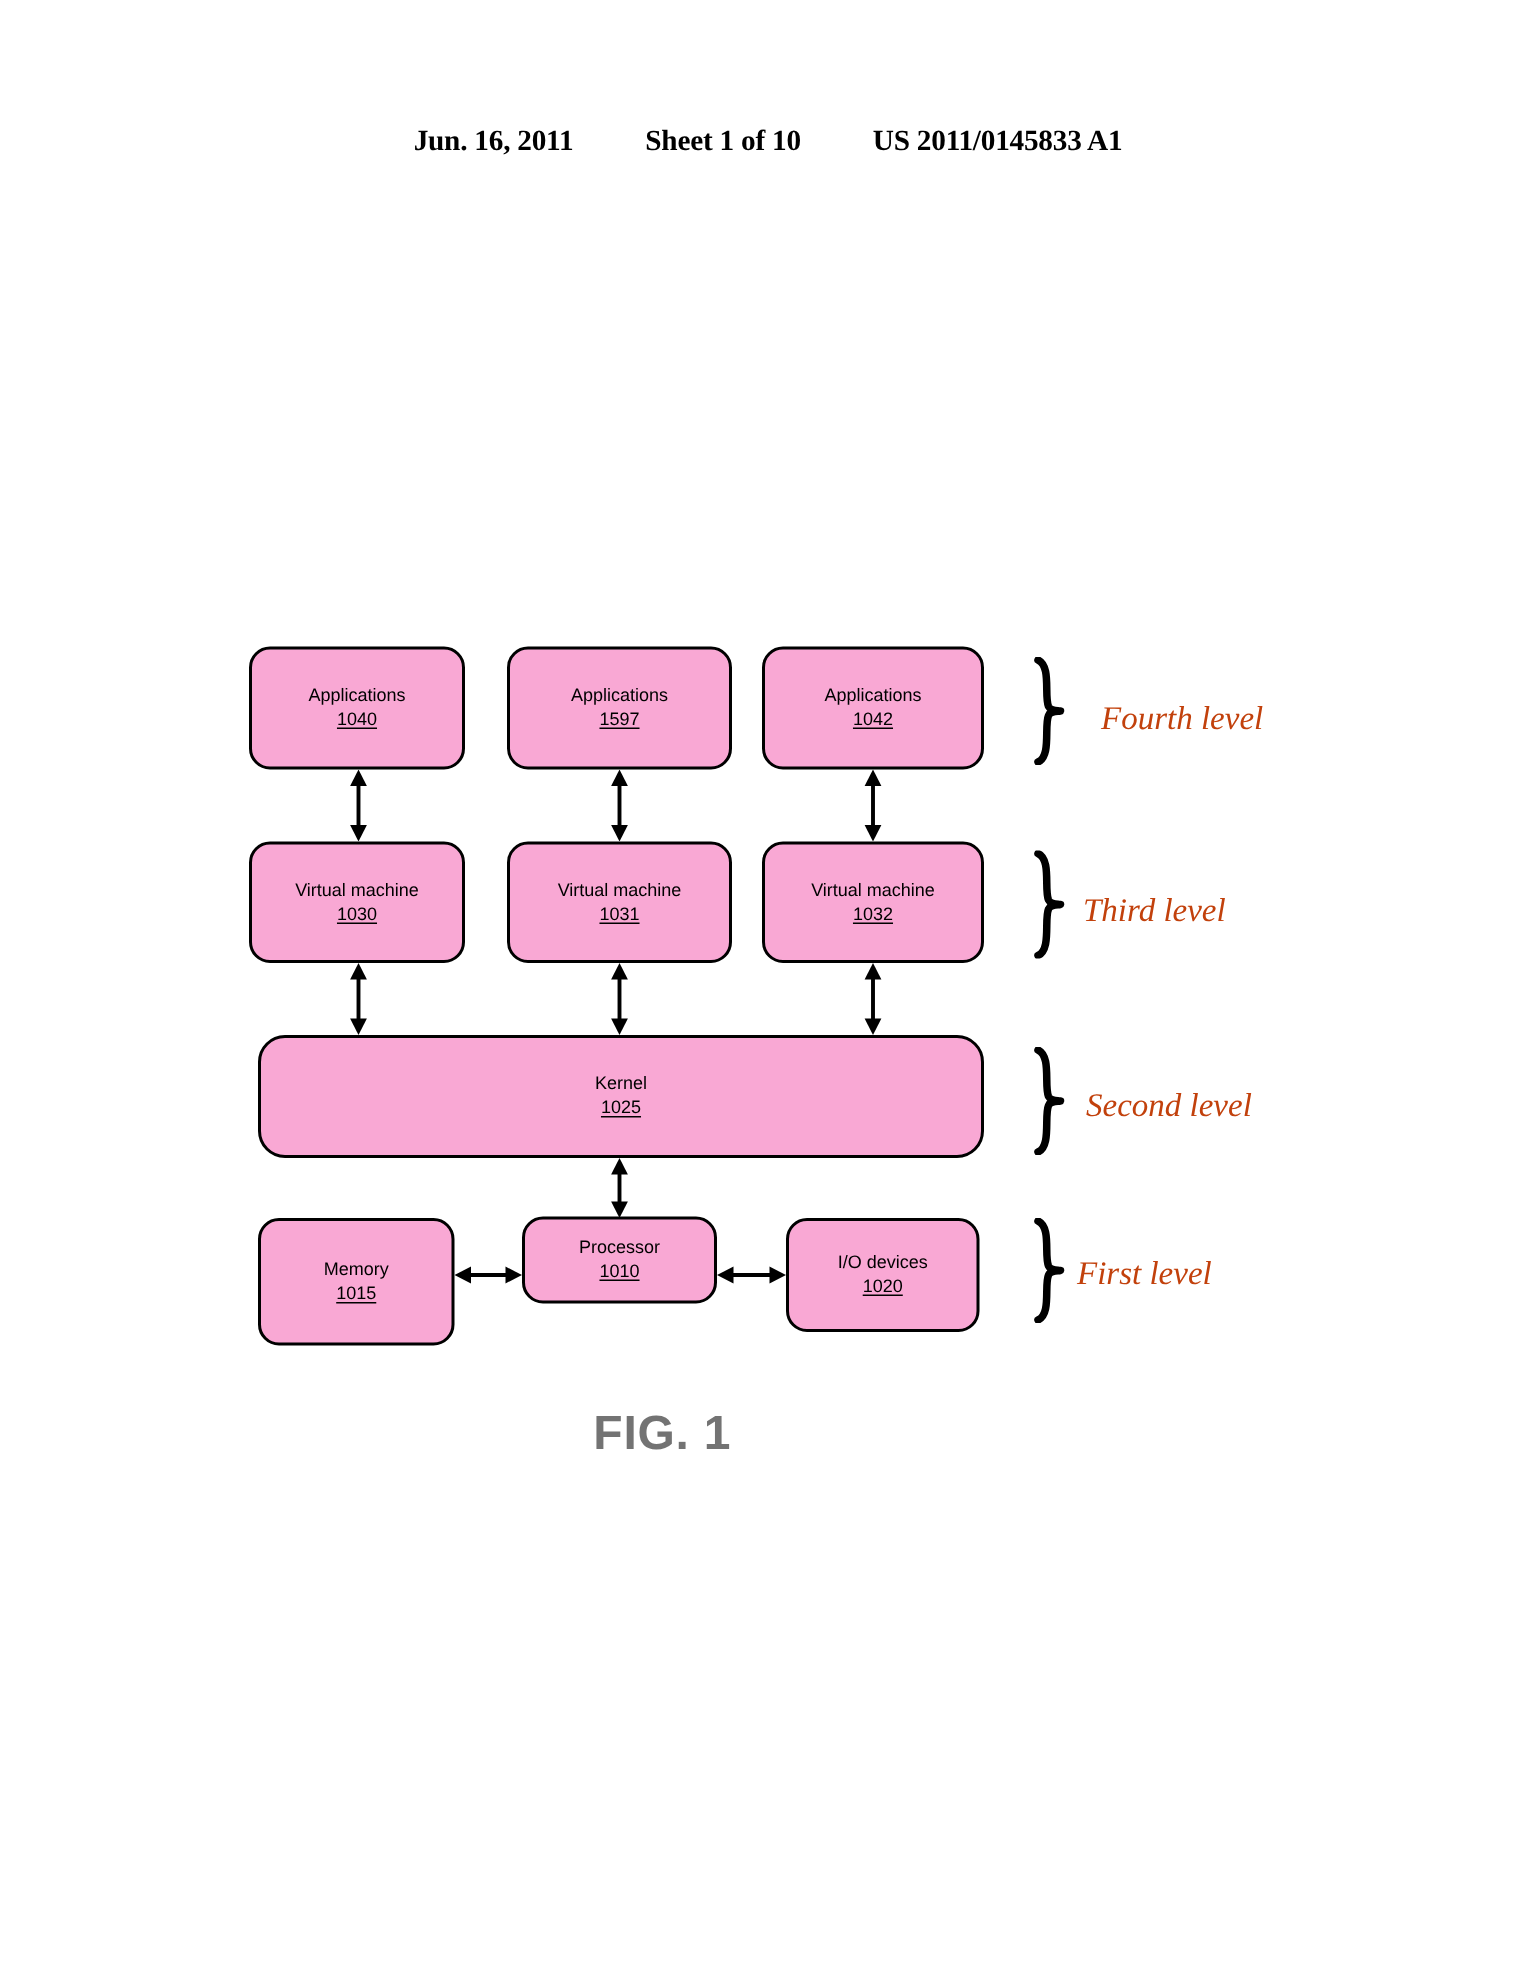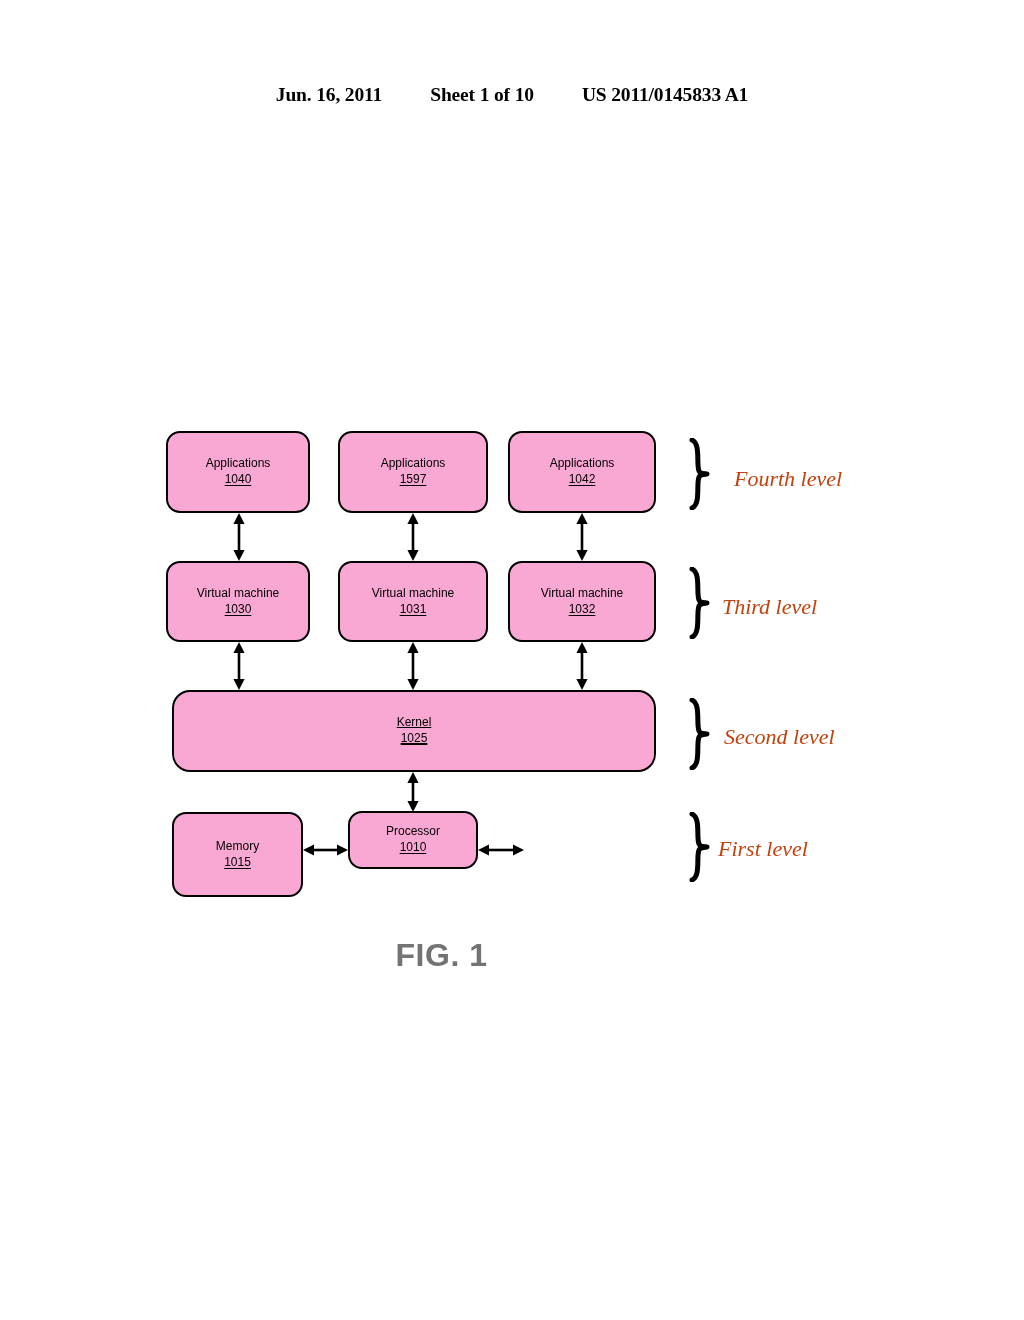--- a/index.html
+++ b/index.html
@@ -200,7 +200,7 @@
     </svg>
   </div>
 
-  <div class="box" style="left:172px; top:690px; width:484px; height:82px; border-radius:18px;text-decoration:underline;">
+  <div class="box" style="left:172px; top:690px; width:484px; height:82px; border-radius:18px;">
     <span class="lbl">Kernel</span>
     <span class="ref">1025</span>
   </div>

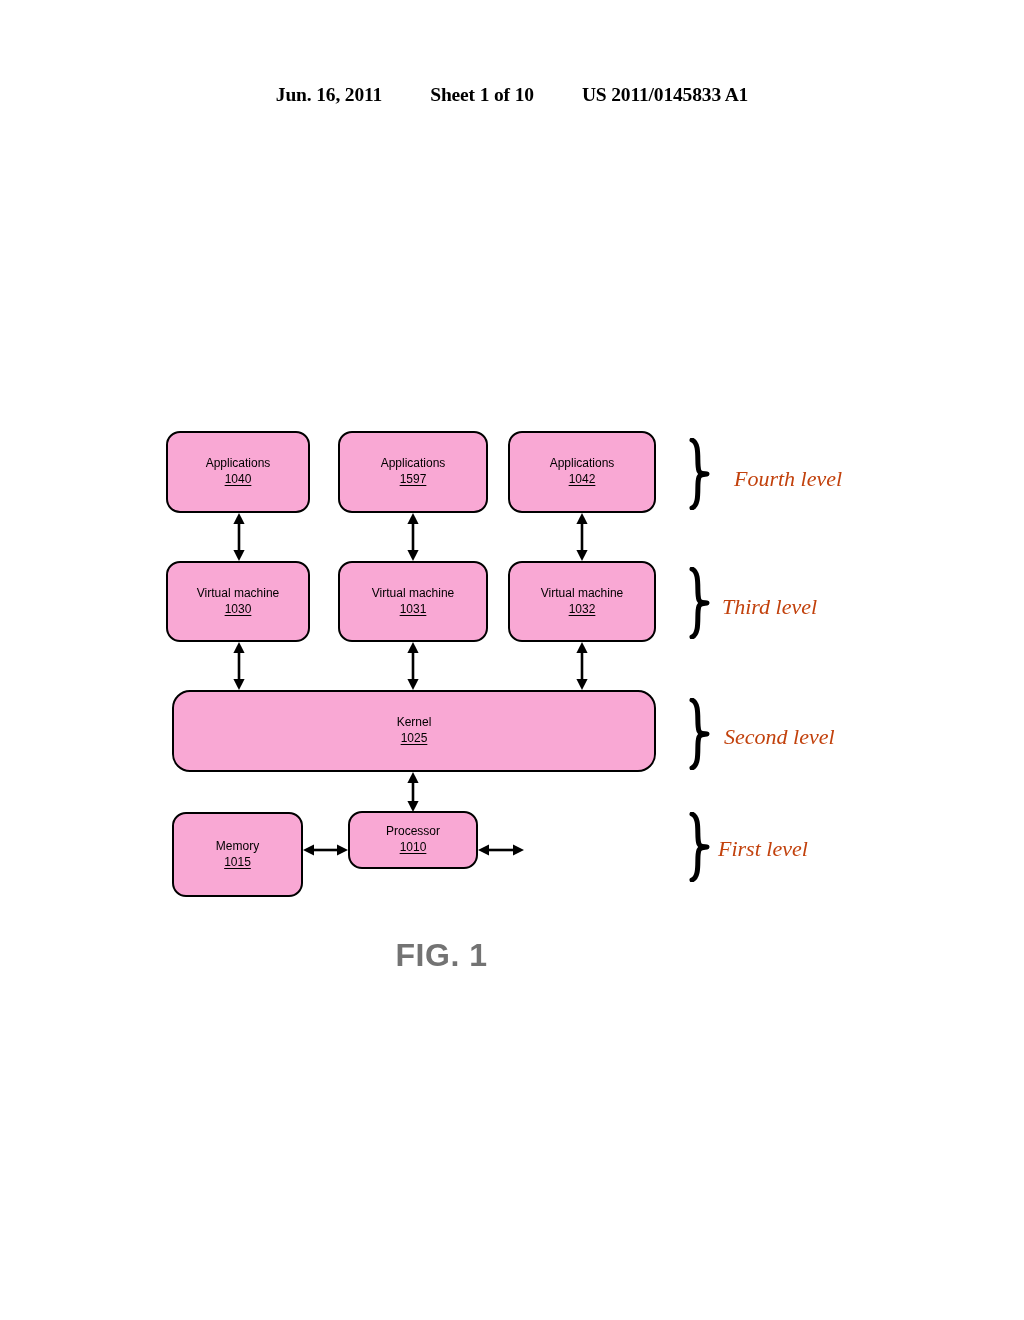--- a/index.html
+++ b/index.html
@@ -223,6 +223,10 @@
     <span class="ref">1010</span>
   </div>
 
+  <div class="box" style="left:524px; top:812px; width:129px; height:76px;">
+    <span class="lbl">I/O devices</span>
+    <span class="ref">1020</span>
+  </div>
 
   <div class="harrow" style="left:303px; top:839px; width:45px;">
     <svg width="45" height="22" viewBox="0 0 45 22">

